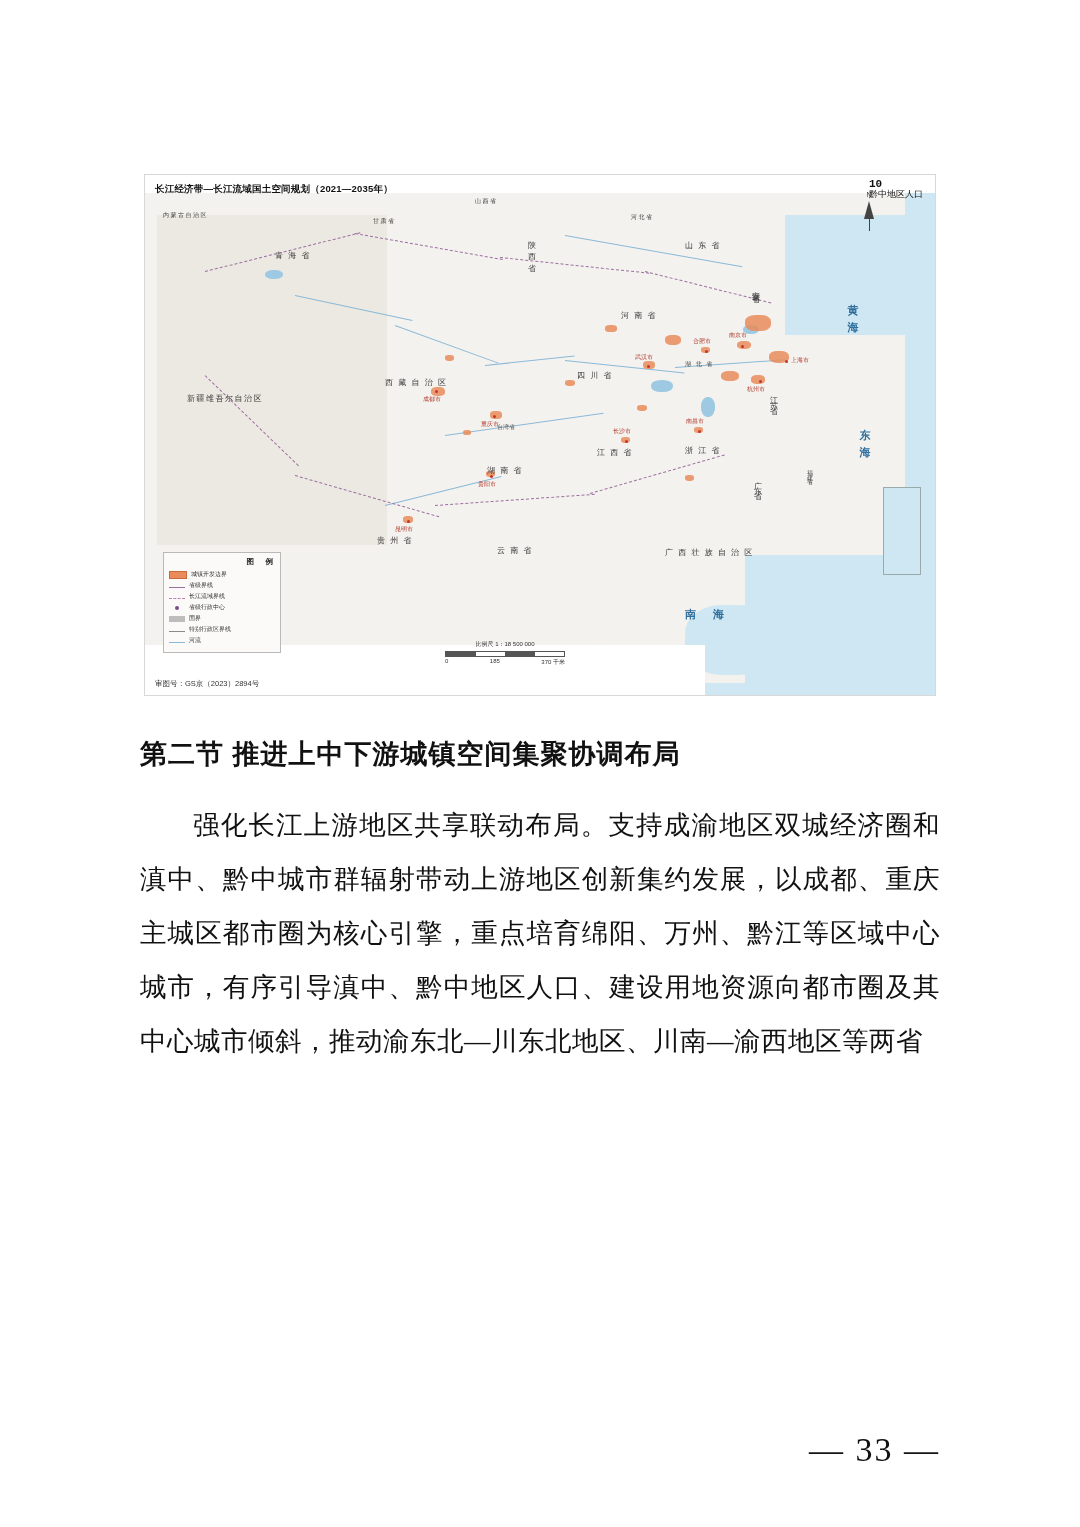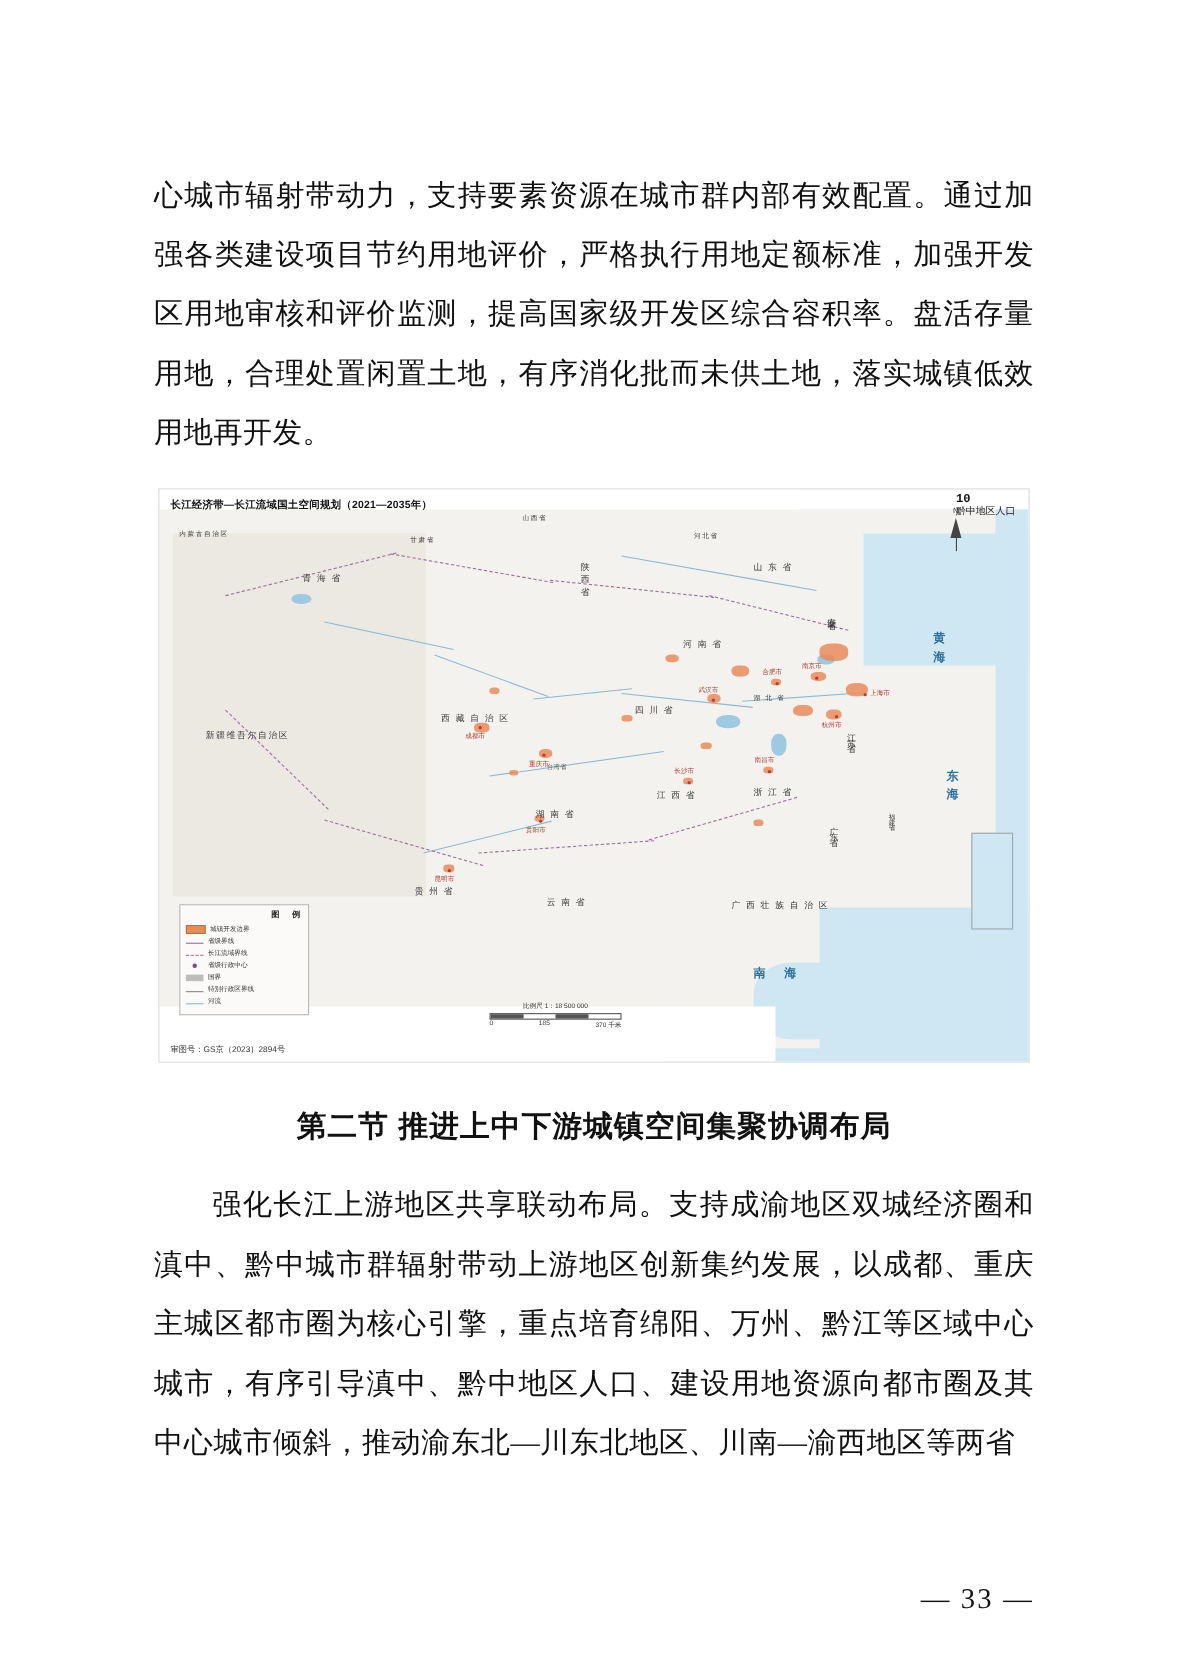--- a/index.html
+++ b/index.html
@@ -195,7 +195,6 @@
 
 <div class="page">
 
-  <p class="para">心城市辐射带动力，支持要素资源在城市群内部有效配置。通过加强各类建设项目节约用地评价，严格执行用地定额标准，加强开发区用地审核和评价监测，提高国家级开发区综合容积率。盘活存量用地，合理处置闲置土地，有序消化批而未供土地，落实城镇低效用地再开发。</p>
 
   <div class="figure">
     <div class="map-frame">

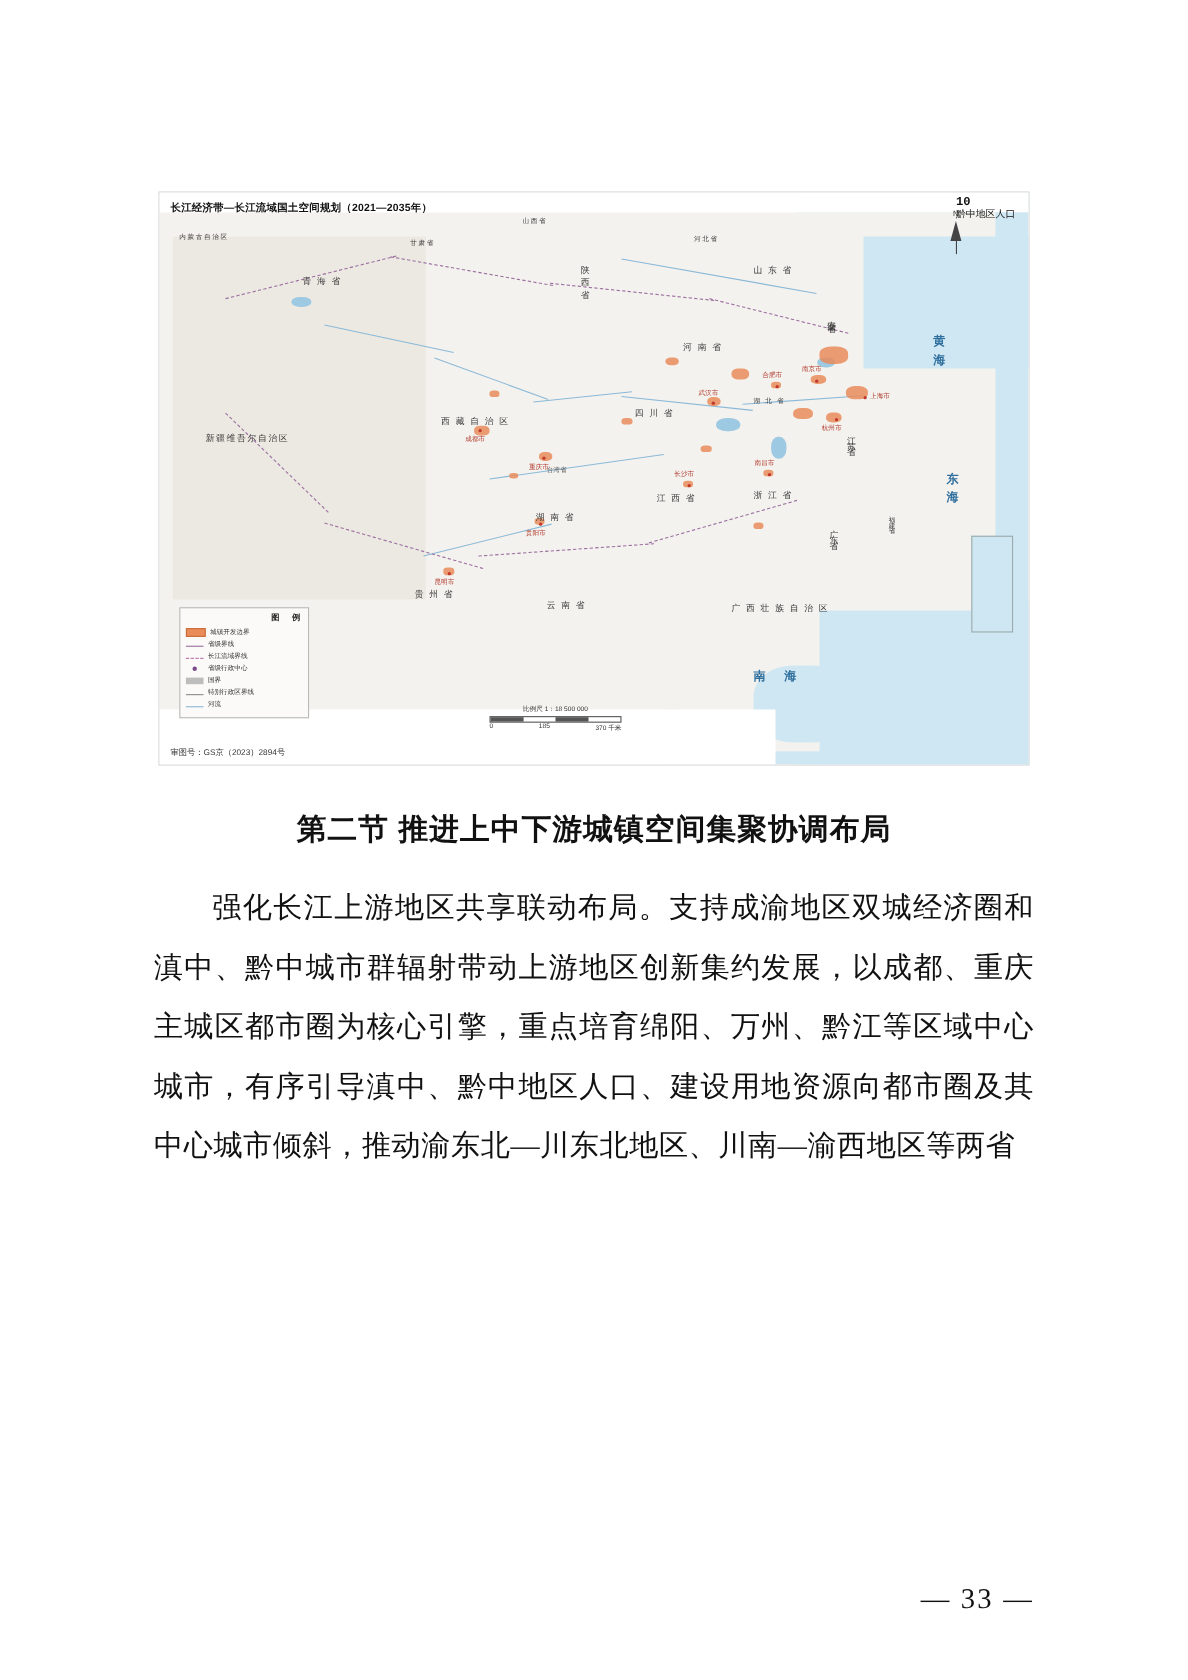--- a/index.html
+++ b/index.html
@@ -282,7 +282,7 @@
       <div class="prov-label" style="left:330px;top:22px;font-size:6px;">山西省</div>
       <div class="prov-label" style="left:18px;top:36px;font-size:6px;">内蒙古自治区</div>
       <div class="prov-label" style="left:42px;top:218px;">新疆维吾尔自治区</div>
-      <div class="prov-label" style="left:256px;top:202px;">西 藏 自 治 区</div>
+      <div class="prov-label" style="left:240px;top:202px;">西 藏 自 治 区</div>
       <div class="prov-label" style="left:432px;top:195px;">四 川 省</div>
       <div class="prov-label" style="left:540px;top:185px;font-size:6px;">湖 北 省</div>
       <div class="prov-label vert" style="left:604px;top:110px;">安徽省</div>

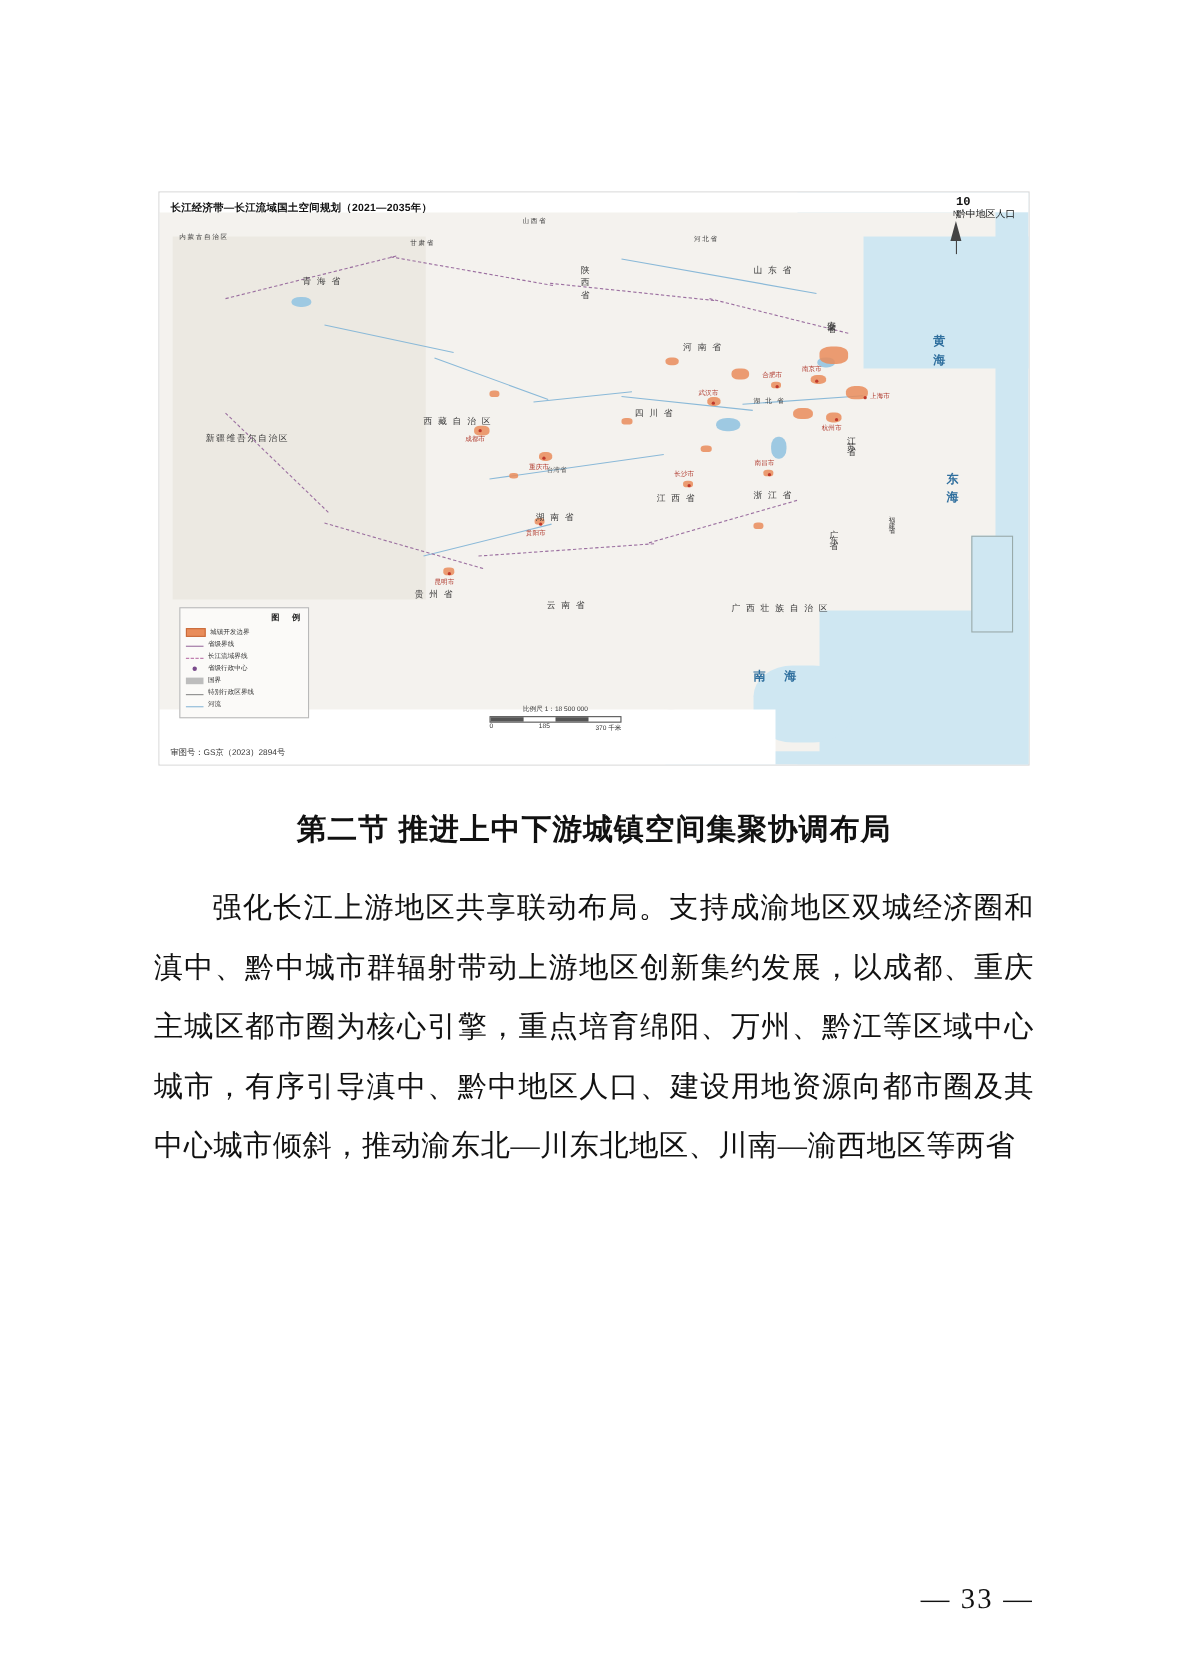--- a/index.html
+++ b/index.html
@@ -177,7 +177,6 @@
 
   
   .section-heading{
-    text-align:center;
     font-family:"Liberation Sans",sans-serif;
     font-weight:bold;
     font-size:27px;

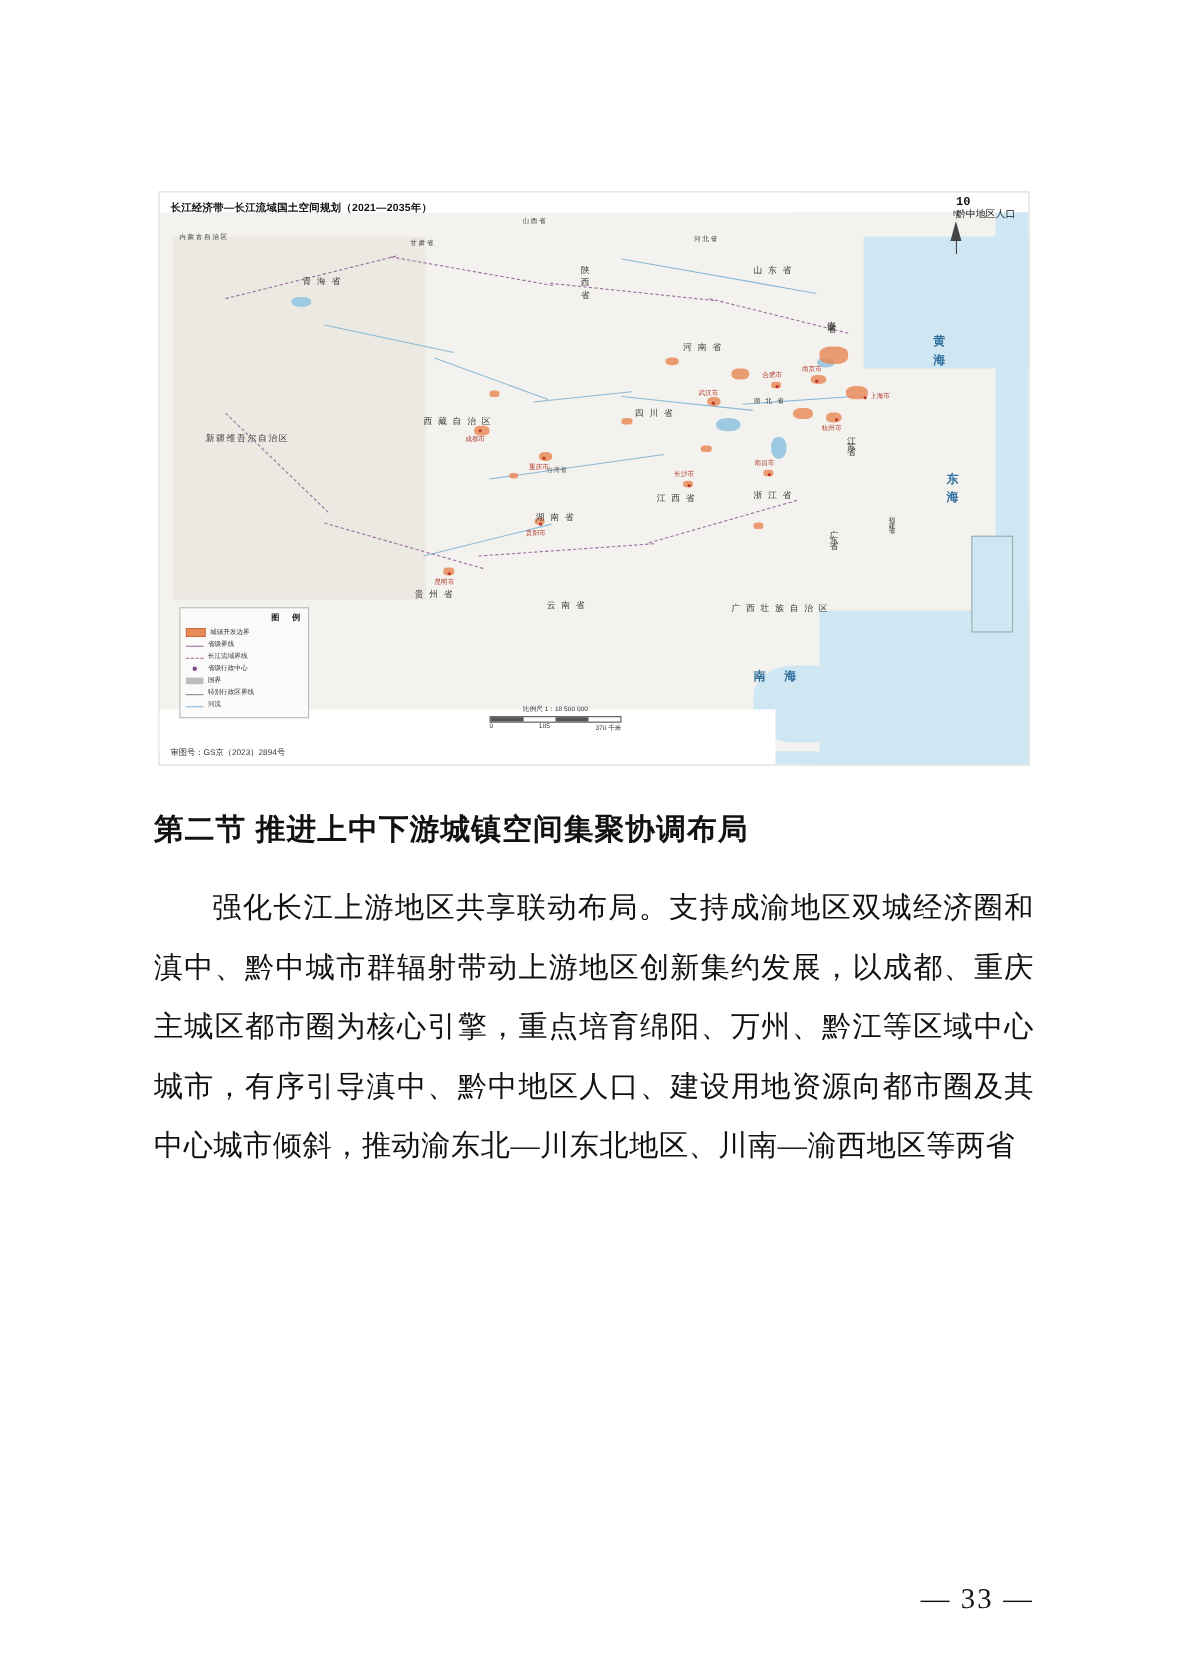--- a/index.html
+++ b/index.html
@@ -186,7 +186,7 @@
   .page-number{
     position:absolute;
     right:140px;bottom:58px;
-    font-size:26px;letter-spacing:2px;
+    font-size:34px;letter-spacing:2px;
   }
 </style>
 </head>

